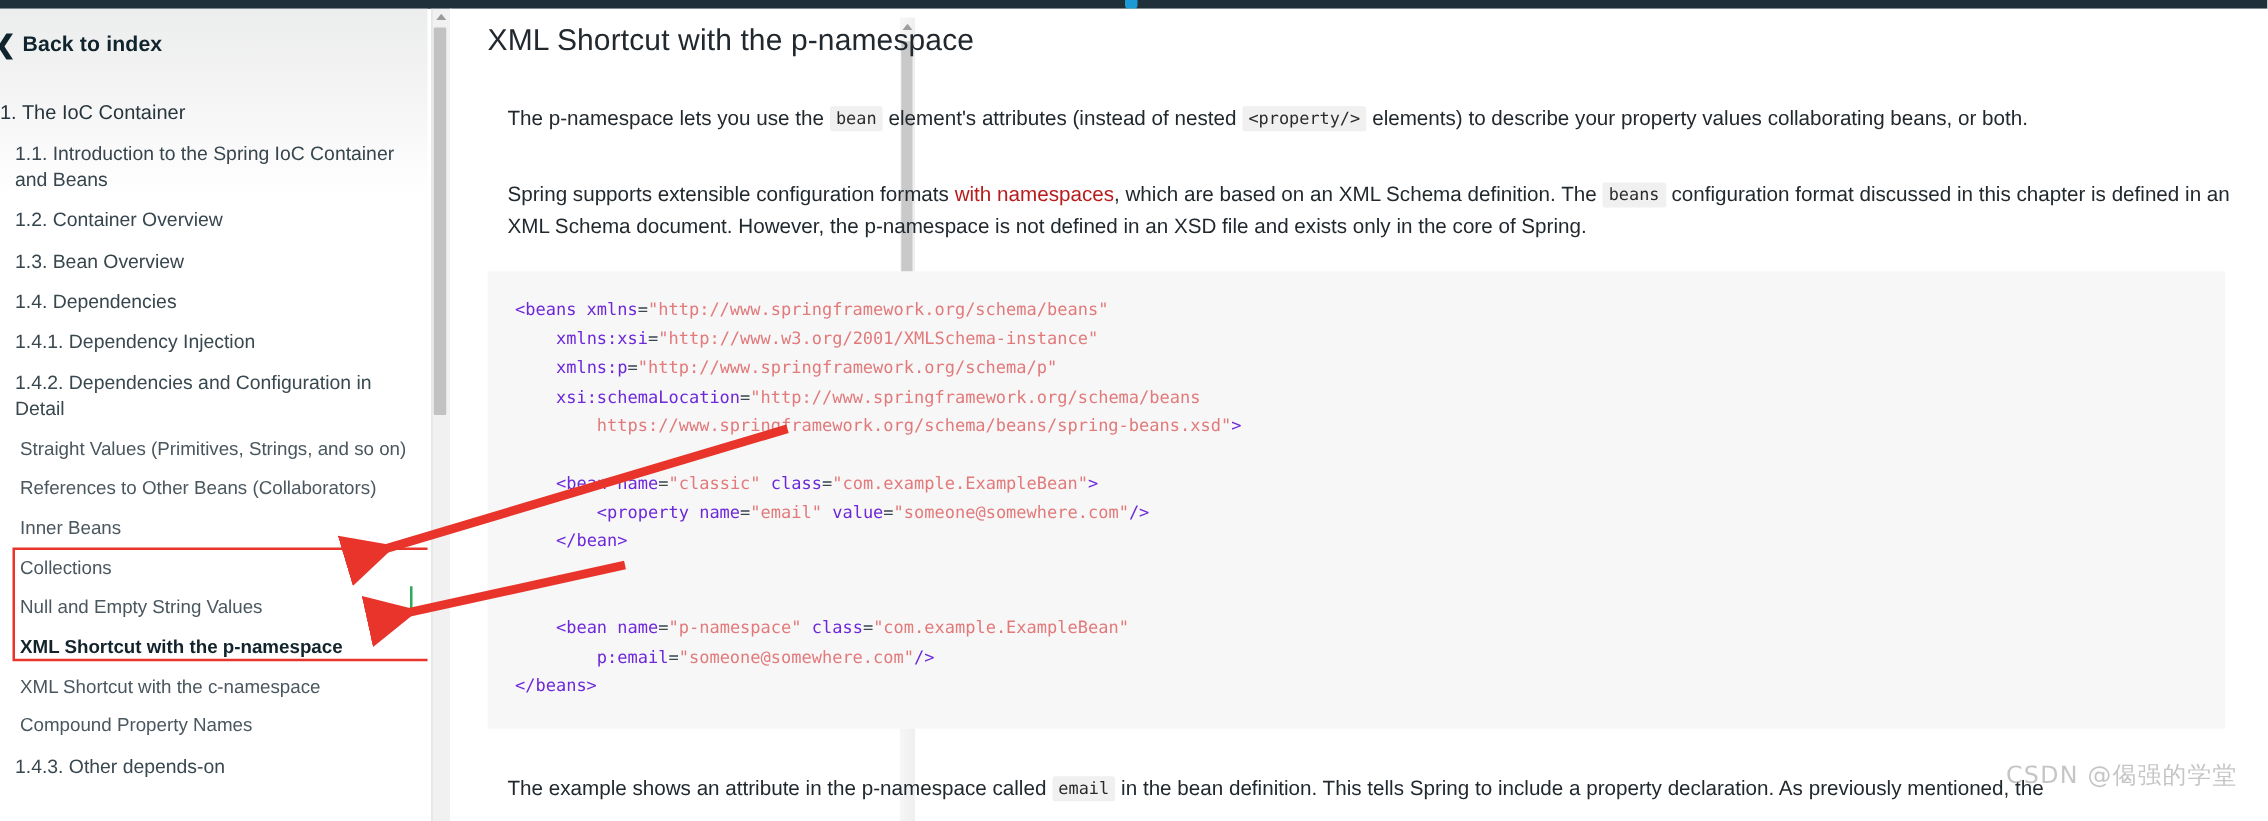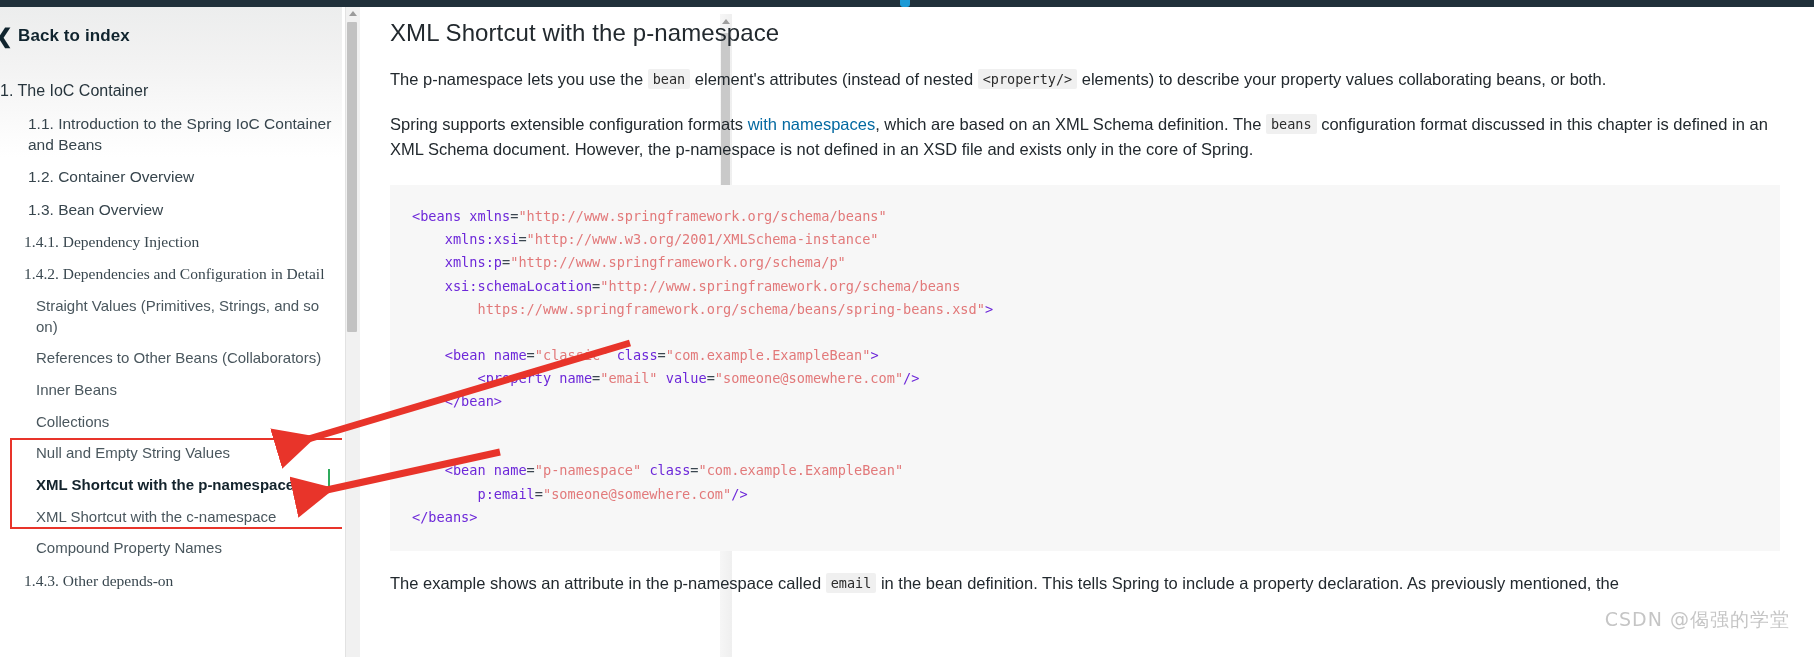--- a/index.html
+++ b/index.html
@@ -97,7 +97,7 @@
     font-size:24px;font-weight:400;color:#22292e;letter-spacing:0.1px;
   }
   p.para{
-    margin:0;padding:20px 0 0 0;
+    margin:16px;padding:20px 0 0 0;
     font-size:16.5px;line-height:1.5;color:#22292e;
     max-width:1385px;
   }

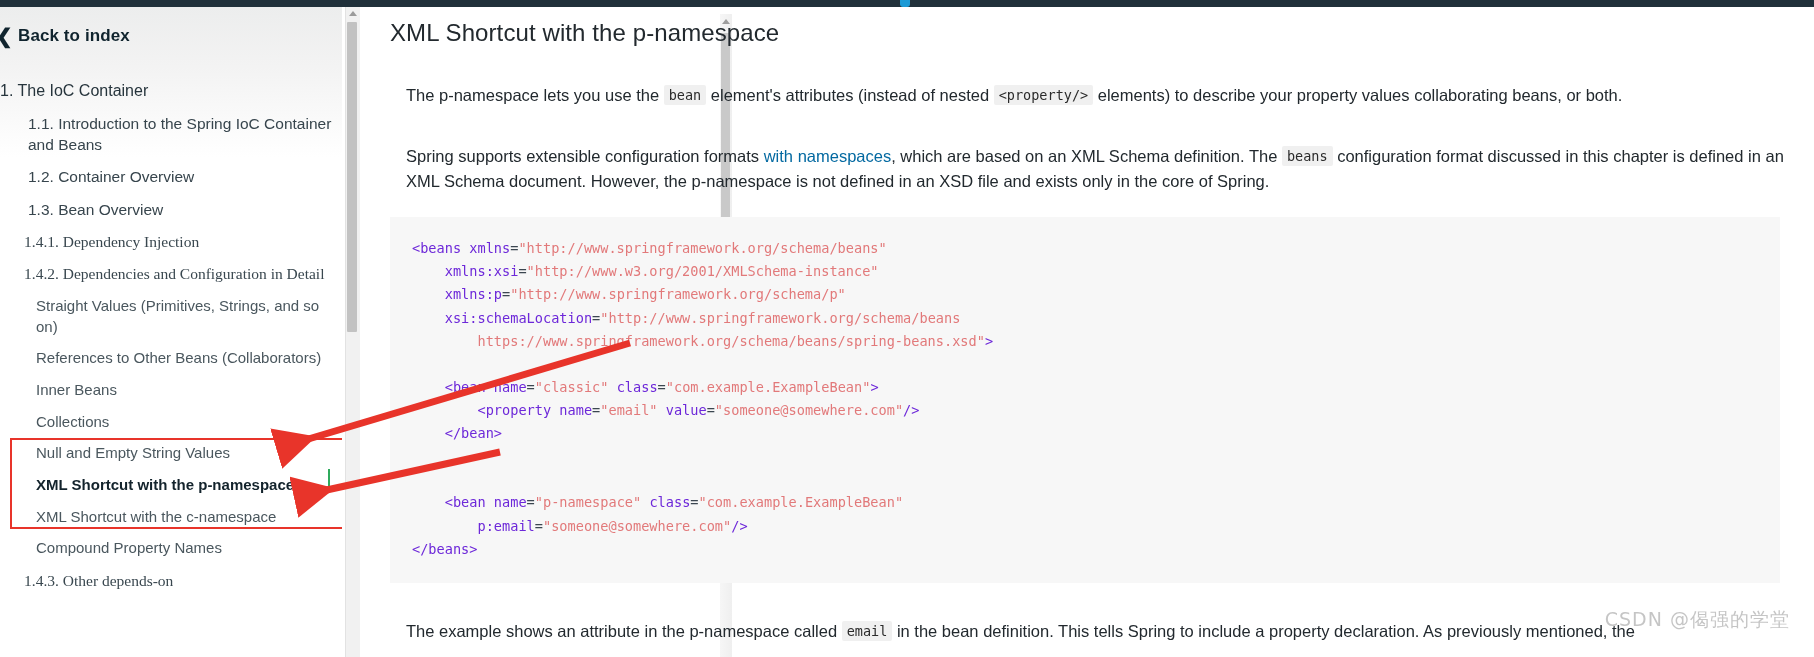--- a/index.html
+++ b/index.html
@@ -47,7 +47,7 @@
     cursor:pointer;
   }
   .lvl1{padding-left:0px;font-size:16px;color:#26343c;}
-  .lvl2{padding-left:28px;color:#37454d;}
+  .lvl2{padding-left:12px;color:#37454d;}
   .lvl3{padding-left:24px;color:#39474f;font-family:Liberation Serif, serif;}
   .lvl4{padding-left:36px;color:#4a575e;font-size:15px;}
   .toc-item.active{font-weight:700;color:#13232c;}

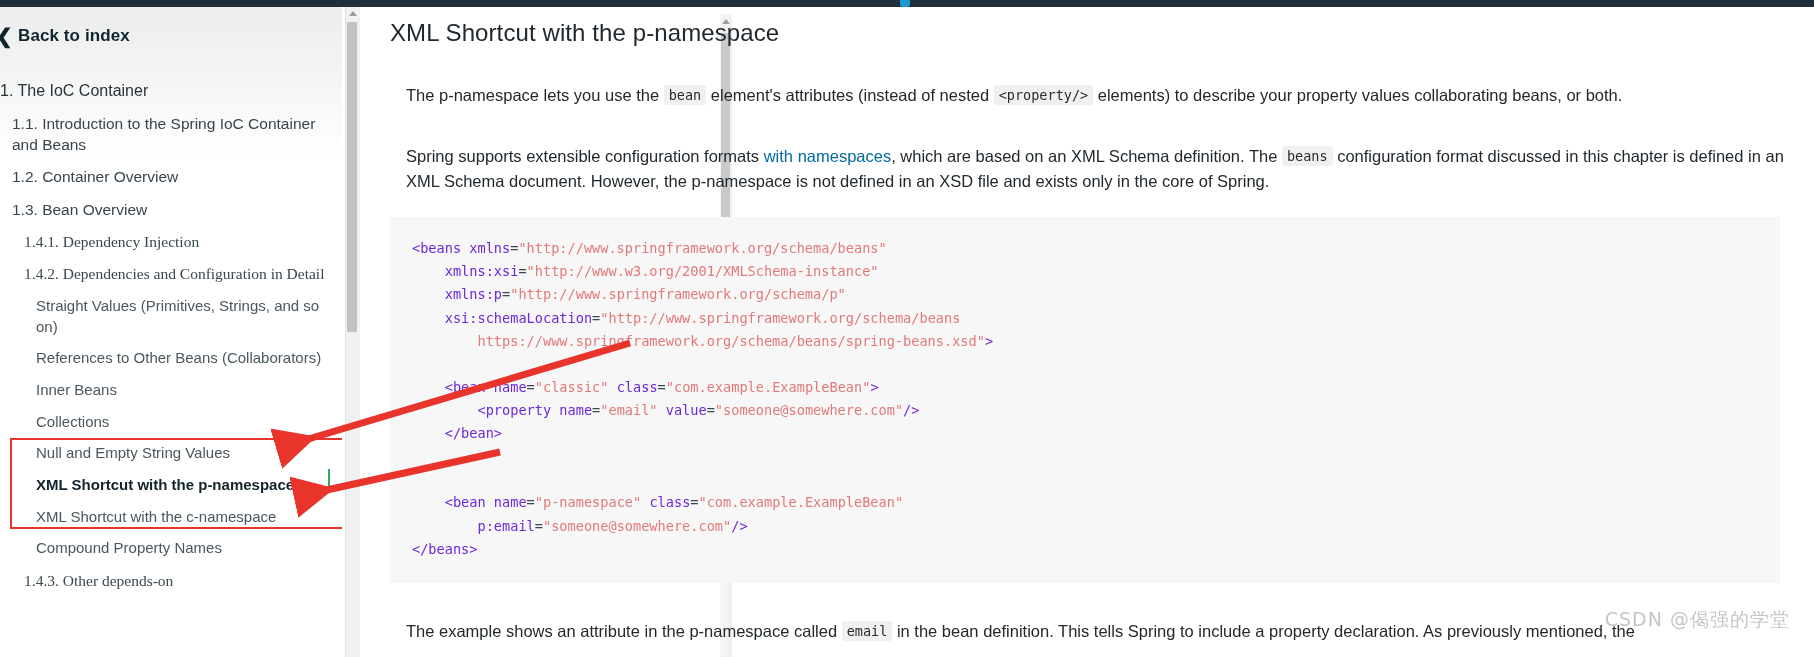--- a/index.html
+++ b/index.html
@@ -106,7 +106,7 @@
     font-size:13.5px;background:#f0f0f0;color:#2b2b2b;
     padding:2px 5px;border-radius:2px;vertical-align:1px;
   }
-  a.link{color:#0369a1;text-decoration:none;}
+  a.link{color:#b91c1c;text-decoration:none;}
 
   
   .codeblock{

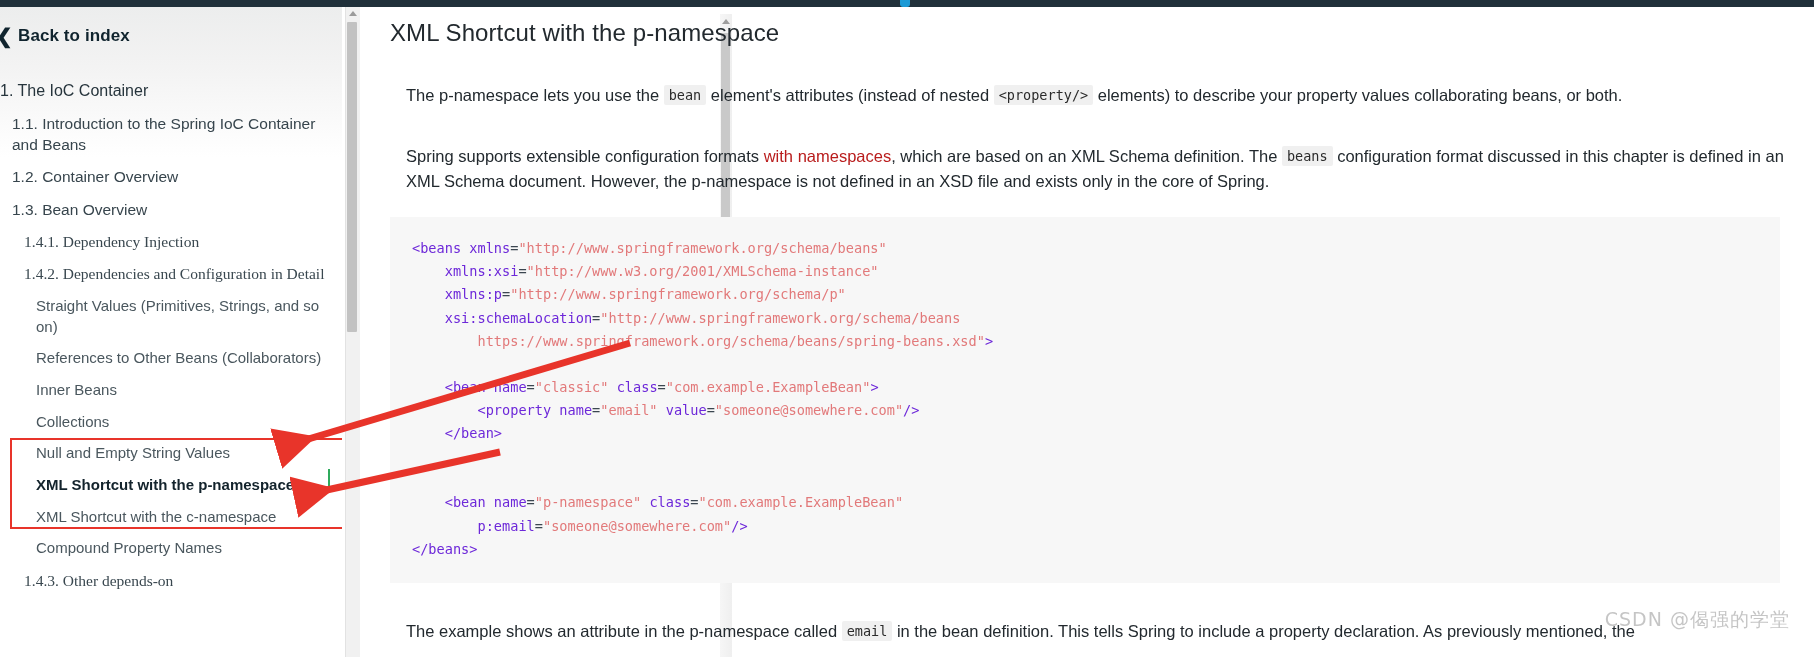--- a/index.html
+++ b/index.html
@@ -156,6 +156,7 @@
         <div class="toc-item lvl2"><span>1.1. Introduction to the Spring IoC Container and Beans</span></div>
         <div class="toc-item lvl2"><span>1.2. Container Overview</span></div>
         <div class="toc-item lvl2"><span>1.3. Bean Overview</span></div>
+        <div class="toc-item lvl2"><span>1.4. Dependencies</span></div>
         <div class="toc-item lvl3"><span>1.4.1. Dependency Injection</span></div>
         <div class="toc-item lvl3"><span>1.4.2. Dependencies and Configuration in Detail</span></div>
         <div class="toc-item lvl4"><span>Straight Values (Primitives, Strings, and so on)</span></div>

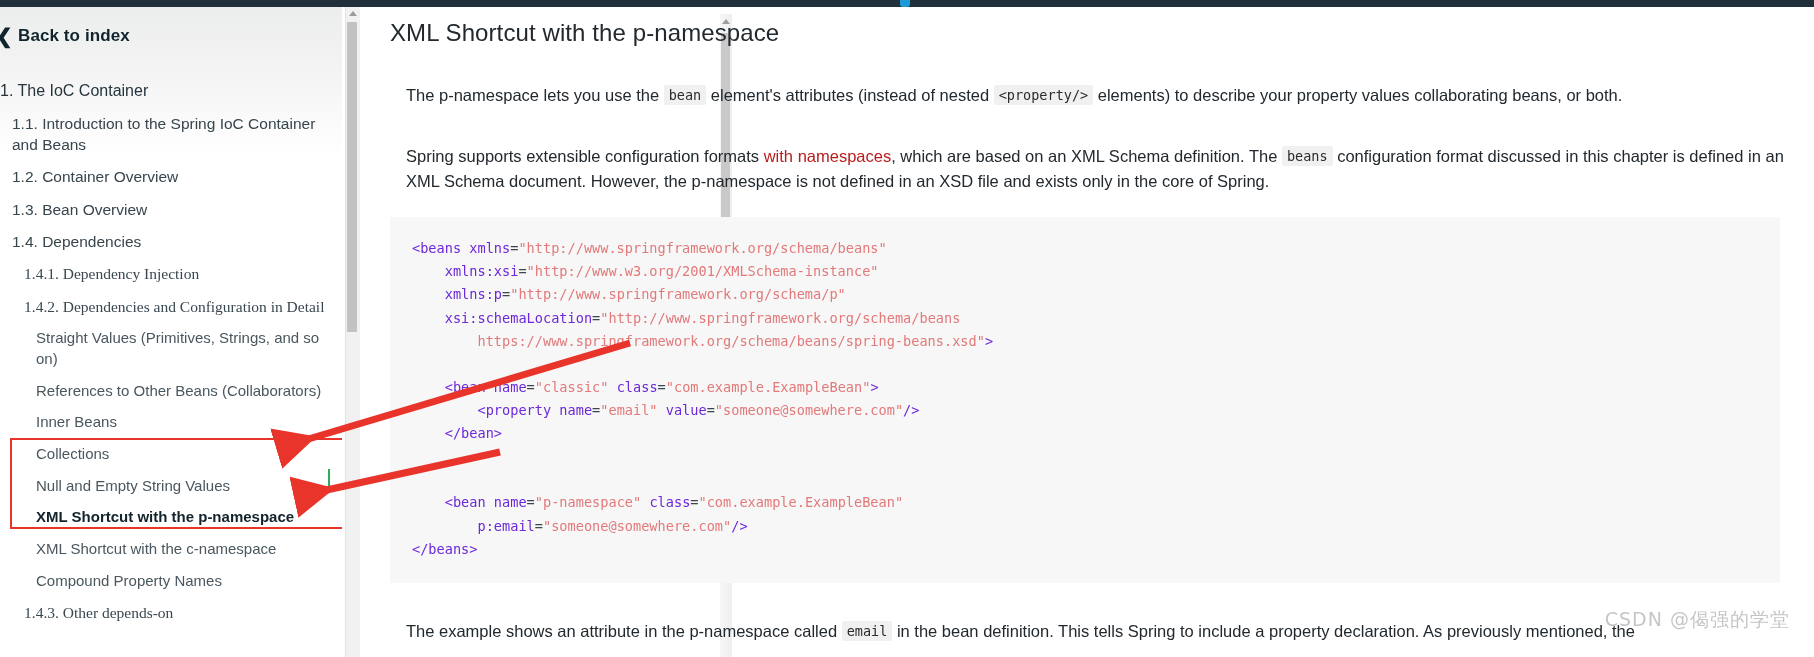--- a/index.html
+++ b/index.html
@@ -48,7 +48,7 @@
   }
   .lvl1{padding-left:0px;font-size:16px;color:#26343c;}
   .lvl2{padding-left:12px;color:#37454d;}
-  .lvl3{padding-left:24px;color:#39474f;font-family:Liberation Serif, serif;}
+  .lvl3{padding-left:12px;color:#39474f;}
   .lvl4{padding-left:36px;color:#4a575e;font-size:15px;}
   .toc-item.active{font-weight:700;color:#13232c;}
 

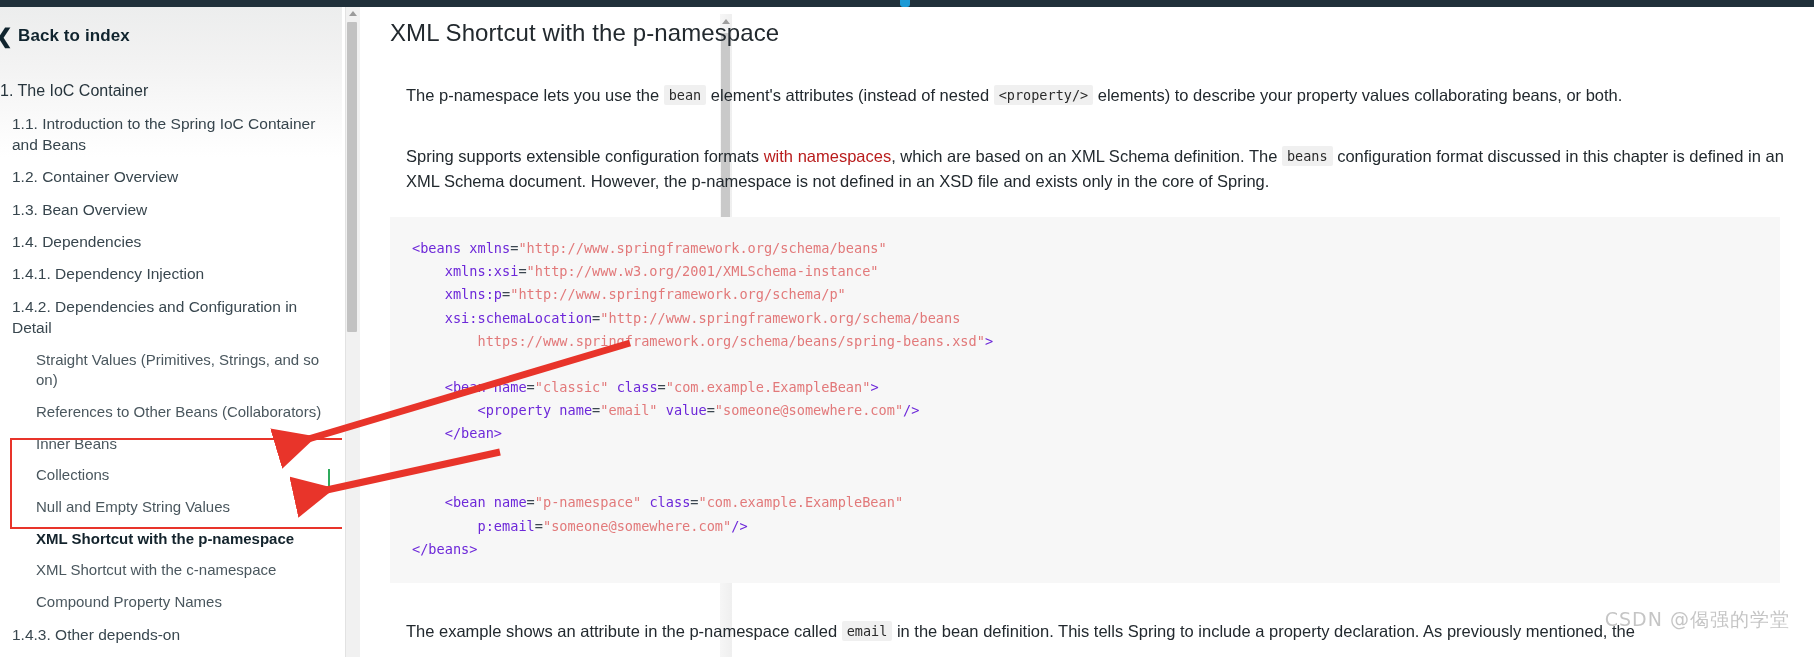--- a/index.html
+++ b/index.html
@@ -49,7 +49,7 @@
   .lvl1{padding-left:0px;font-size:16px;color:#26343c;}
   .lvl2{padding-left:12px;color:#37454d;}
   .lvl3{padding-left:12px;color:#39474f;}
-  .lvl4{padding-left:36px;color:#4a575e;font-size:15px;}
+  .lvl4{padding-left:16px;color:#4a575e;font-size:15px;}
   .toc-item.active{font-weight:700;color:#13232c;}
 
   

